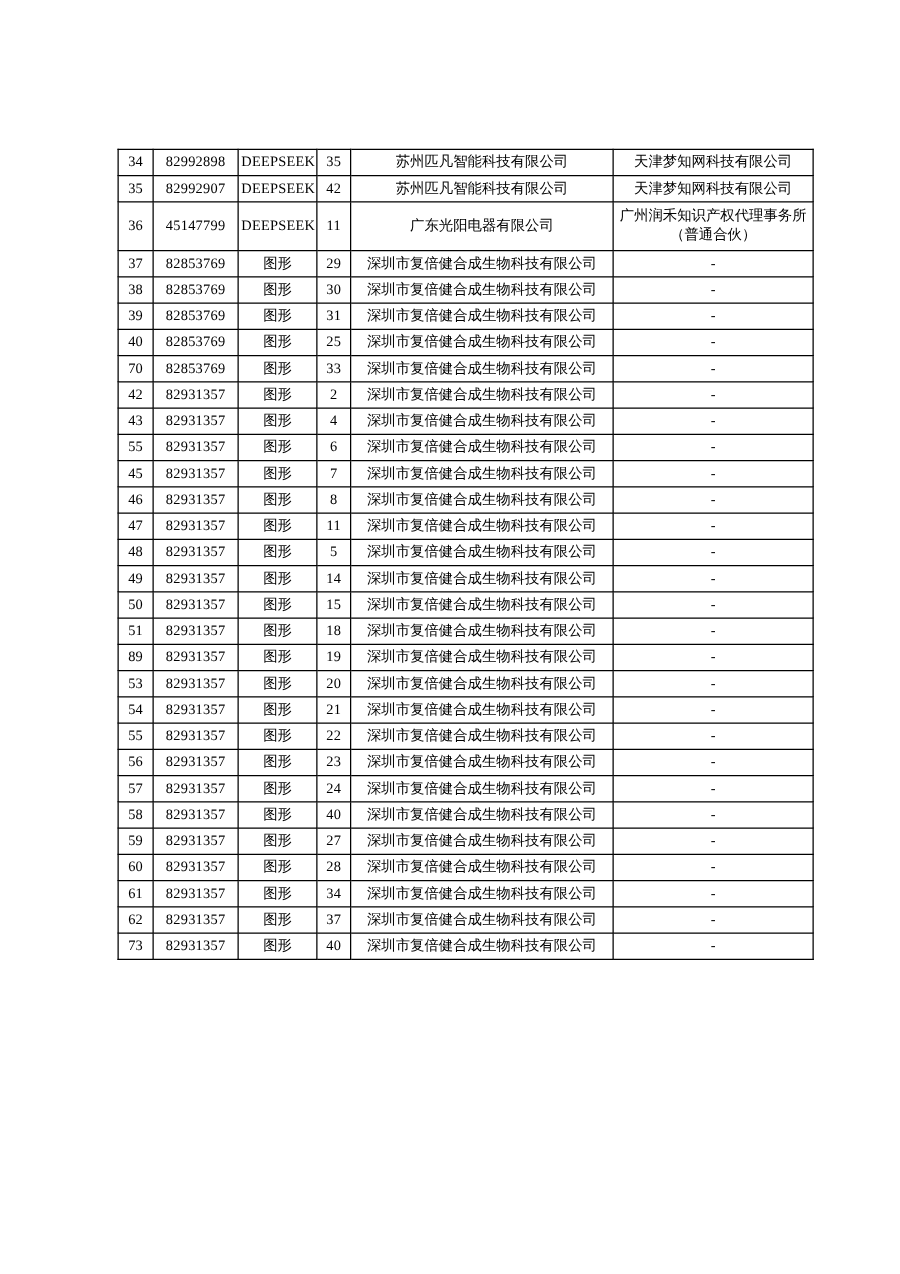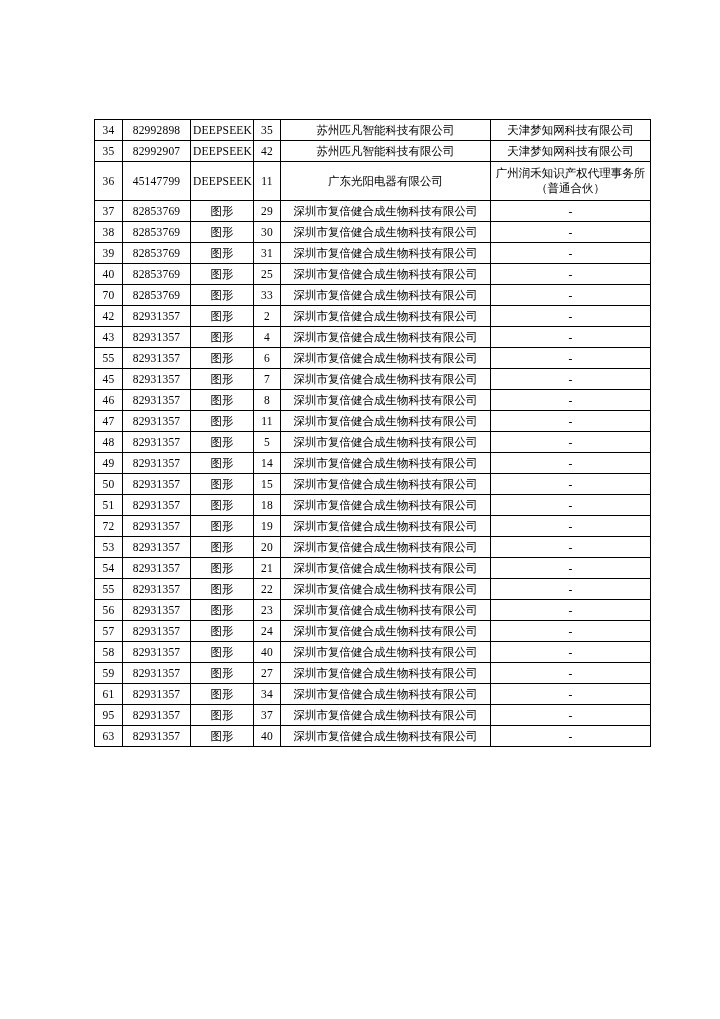--- a/index.html
+++ b/index.html
@@ -248,7 +248,7 @@
             <td class="agent">-</td>
           </tr>
           <tr class="std">
-            <td class="idx">72</td>
+            <td class="idx">89</td>
             <td class="regno">82931357</td>
             <td class="mark-cjk">图形</td>
             <td class="cls">19</td>

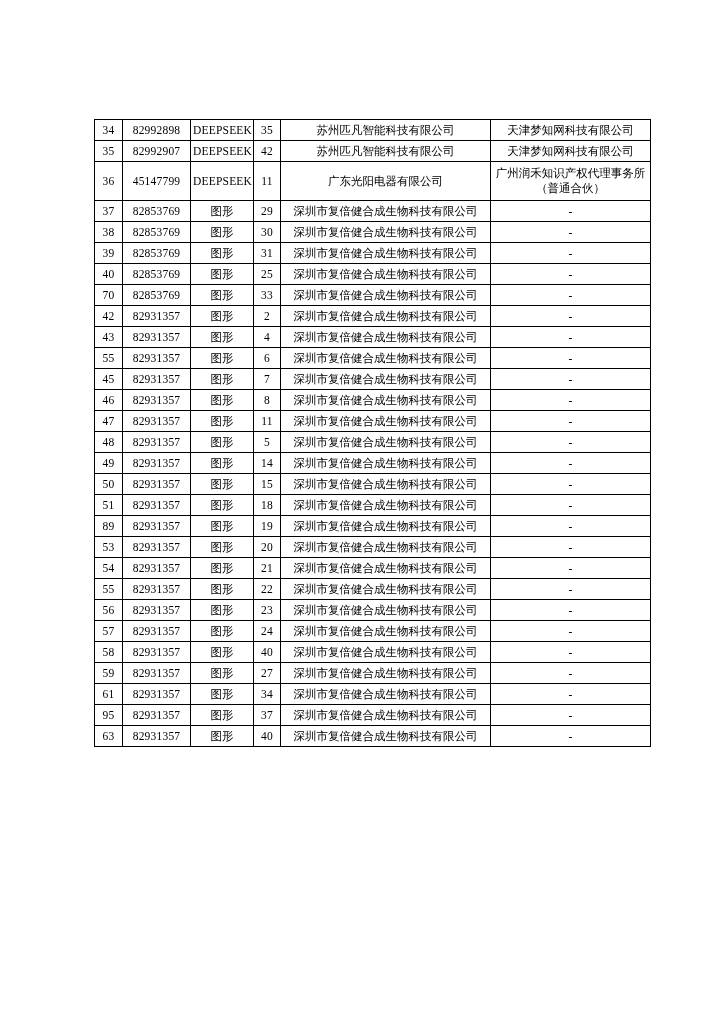--- a/index.html
+++ b/index.html
@@ -312,6 +312,14 @@
             <td class="agent">-</td>
           </tr>
           <tr class="std">
+            <td class="idx">60</td>
+            <td class="regno">82931357</td>
+            <td class="mark-cjk">图形</td>
+            <td class="cls">28</td>
+            <td class="holder">深圳市复倍健合成生物科技有限公司</td>
+            <td class="agent">-</td>
+          </tr>
+          <tr class="std">
             <td class="idx">61</td>
             <td class="regno">82931357</td>
             <td class="mark-cjk">图形</td>

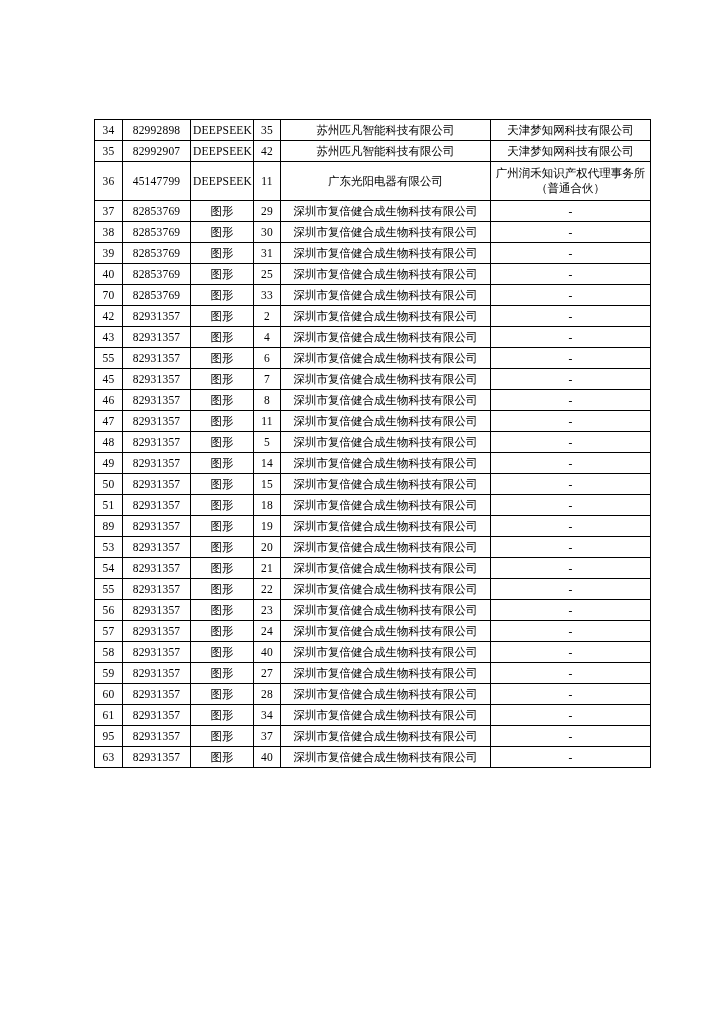--- a/index.html
+++ b/index.html
@@ -328,7 +328,7 @@
             <td class="agent">-</td>
           </tr>
           <tr class="std">
-            <td class="idx">95</td>
+            <td class="idx">62</td>
             <td class="regno">82931357</td>
             <td class="mark-cjk">图形</td>
             <td class="cls">37</td>

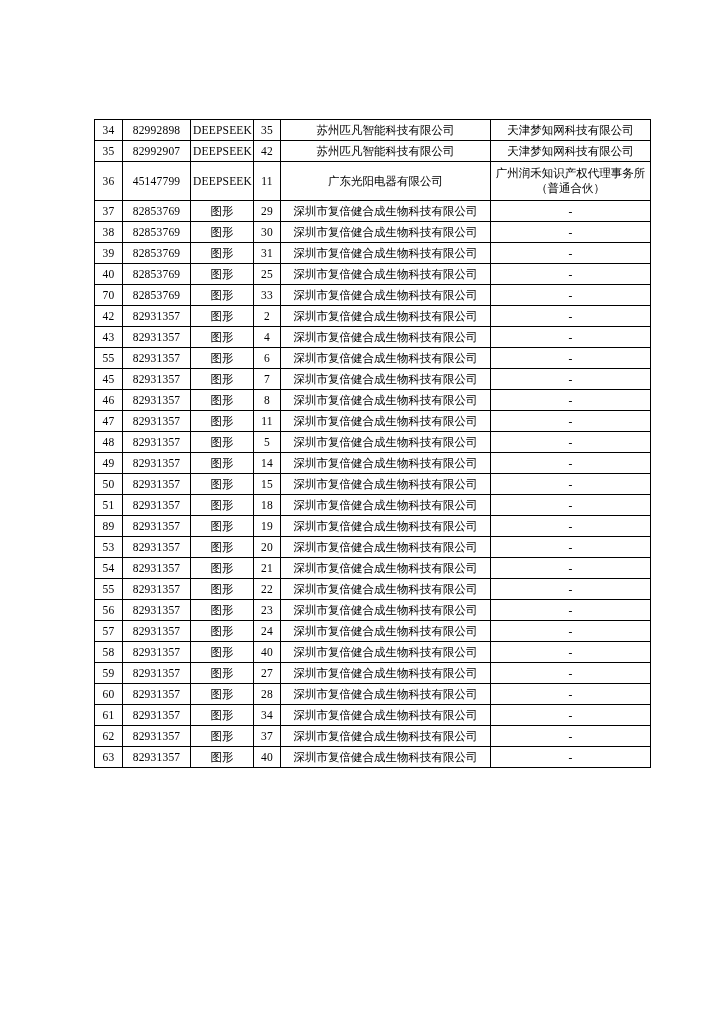--- a/index.html
+++ b/index.html
@@ -336,7 +336,7 @@
             <td class="agent">-</td>
           </tr>
           <tr class="std">
-            <td class="idx">63</td>
+            <td class="idx">73</td>
             <td class="regno">82931357</td>
             <td class="mark-cjk">图形</td>
             <td class="cls">40</td>

